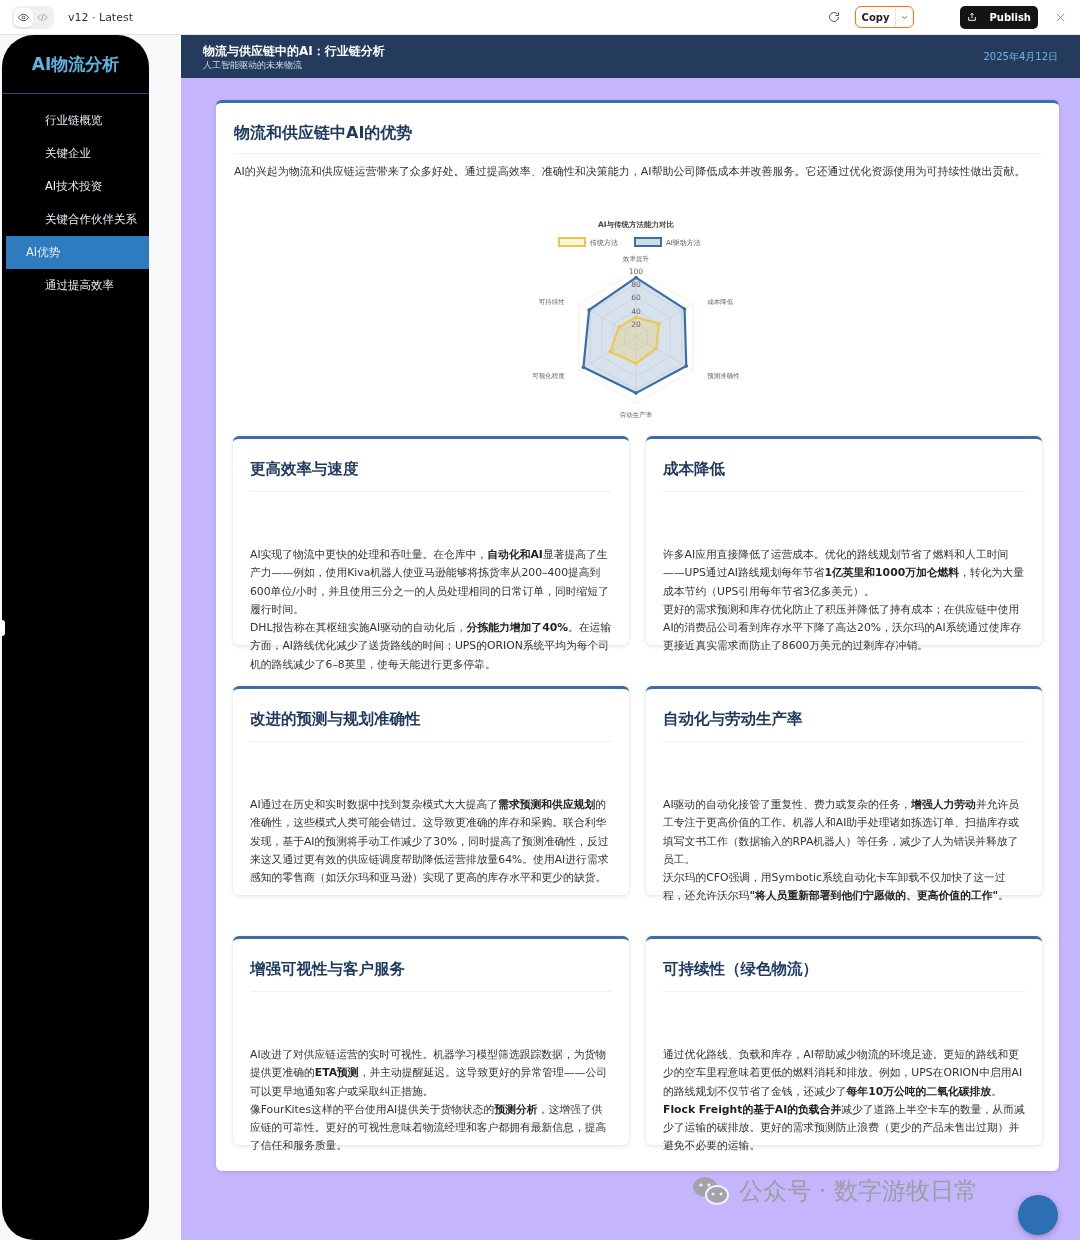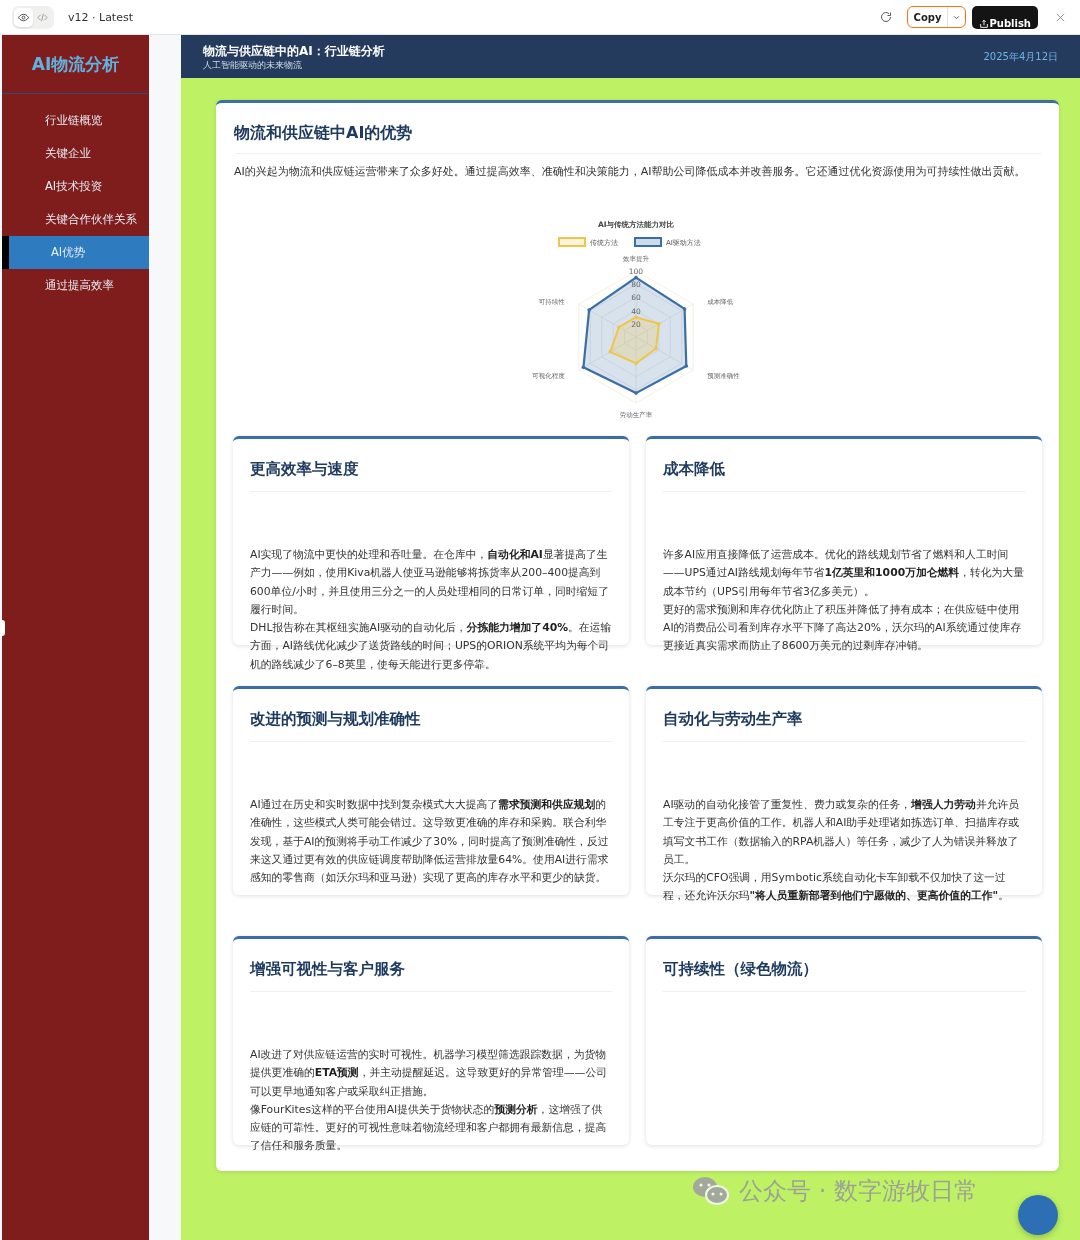--- a/index.html
+++ b/index.html
@@ -14,7 +14,7 @@
   .copy-group { display: flex; align-items: center; border: 1px solid #f97316; border-radius: 6px; height: 22px; margin-right: 6px; }
   .copy-btn { font-size: 10px; font-weight: bold; padding: 0 6px; color: #222; }
   .copy-caret { border-left: 1px solid #e5e5e5; width: 18px; height: 100%; display: flex; align-items: center; justify-content: center; }
-  .publish-btn { background: #141414; color: #fff; font-size: 10px; font-weight: bold; height: 23px; border-radius: 5px; display: flex; align-items: flex-end; padding: 0 7px; gap: 0; }
+  .publish-btn { background: #141414; color: #fff; font-size: 10px; font-weight: bold; height: 23px; border-radius: 5px; display: flex; align-items: center; padding: 0 7px; gap: 12px; margin-left: 40px; }
   .close-x { margin-left: 14px; width: 16px; height: 16px; display: flex; align-items: center; justify-content: center; }
 
   .sidebar { position: absolute; left: 2px; top: 35px; width: 147px; height: 1205px; background: #7f1d1d; }

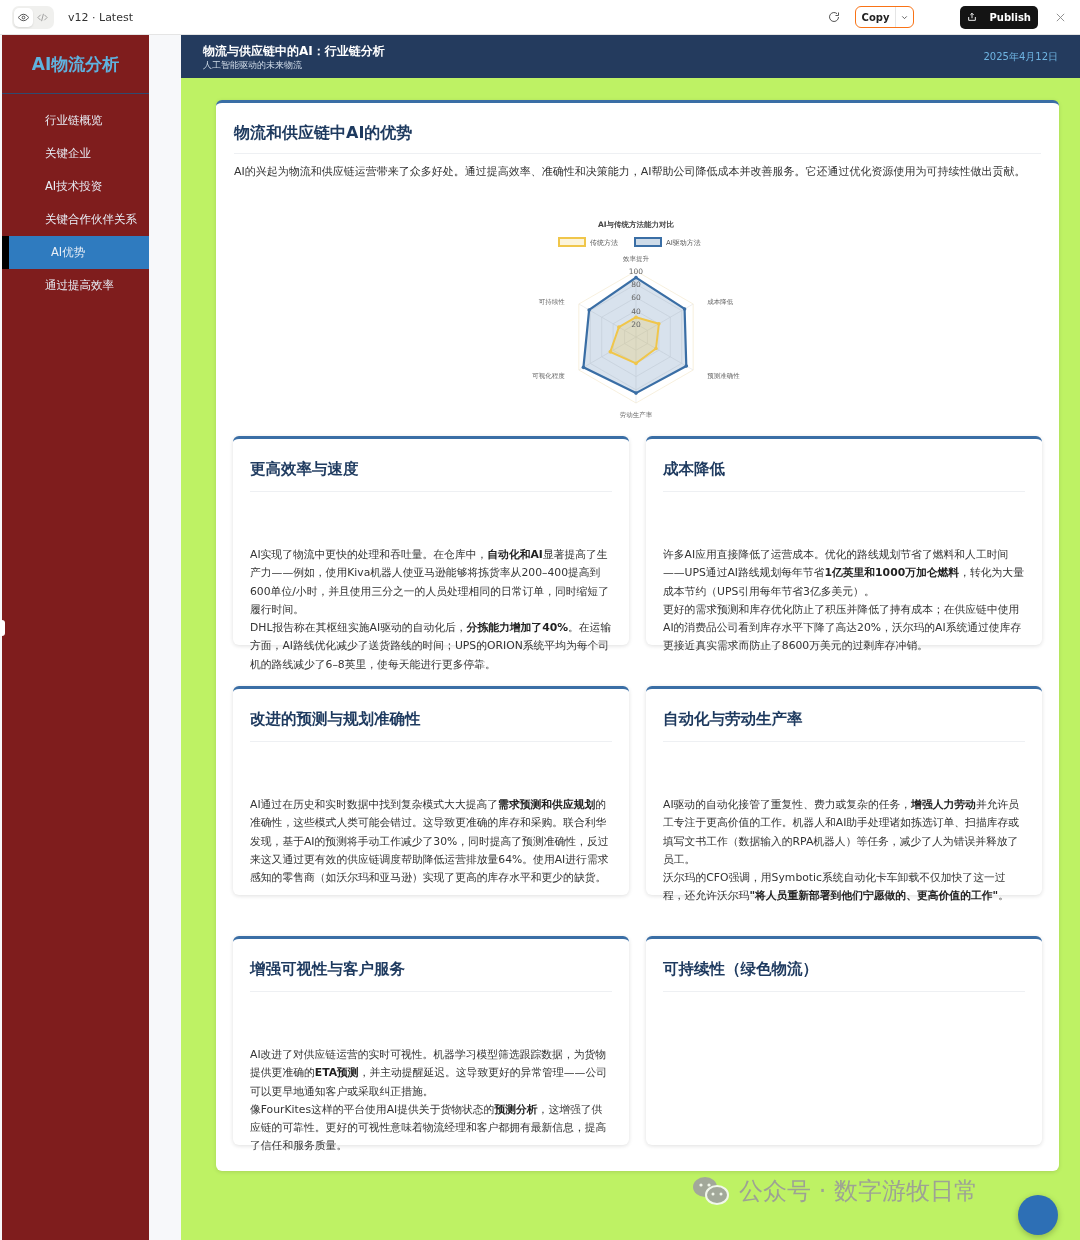--- a/index.html
+++ b/index.html
@@ -17,7 +17,7 @@
   .publish-btn { background: #141414; color: #fff; font-size: 10px; font-weight: bold; height: 23px; border-radius: 5px; display: flex; align-items: center; padding: 0 7px; gap: 12px; margin-left: 40px; }
   .close-x { margin-left: 14px; width: 16px; height: 16px; display: flex; align-items: center; justify-content: center; }
 
-  .sidebar { position: absolute; left: 2px; top: 35px; width: 147px; height: 1205px; background: #7f1d1d; }
+  .sidebar { position: absolute; left: 2px; top: 35px; width: 147px; height: 1205px; background: #000000; border-radius: 32px; }
   .sidebar-brand { height: 59px; display: flex; align-items: center; justify-content: center; font-size: 17px; font-weight: bold; color: #5fb3e0; border-bottom: 1px solid #2f4a70; }
   .nav { margin-top: 10px; }
   .nav-item { height: 33px; display: flex; align-items: center; padding-left: 43px; font-size: 11.5px; color: #e8eef6; }

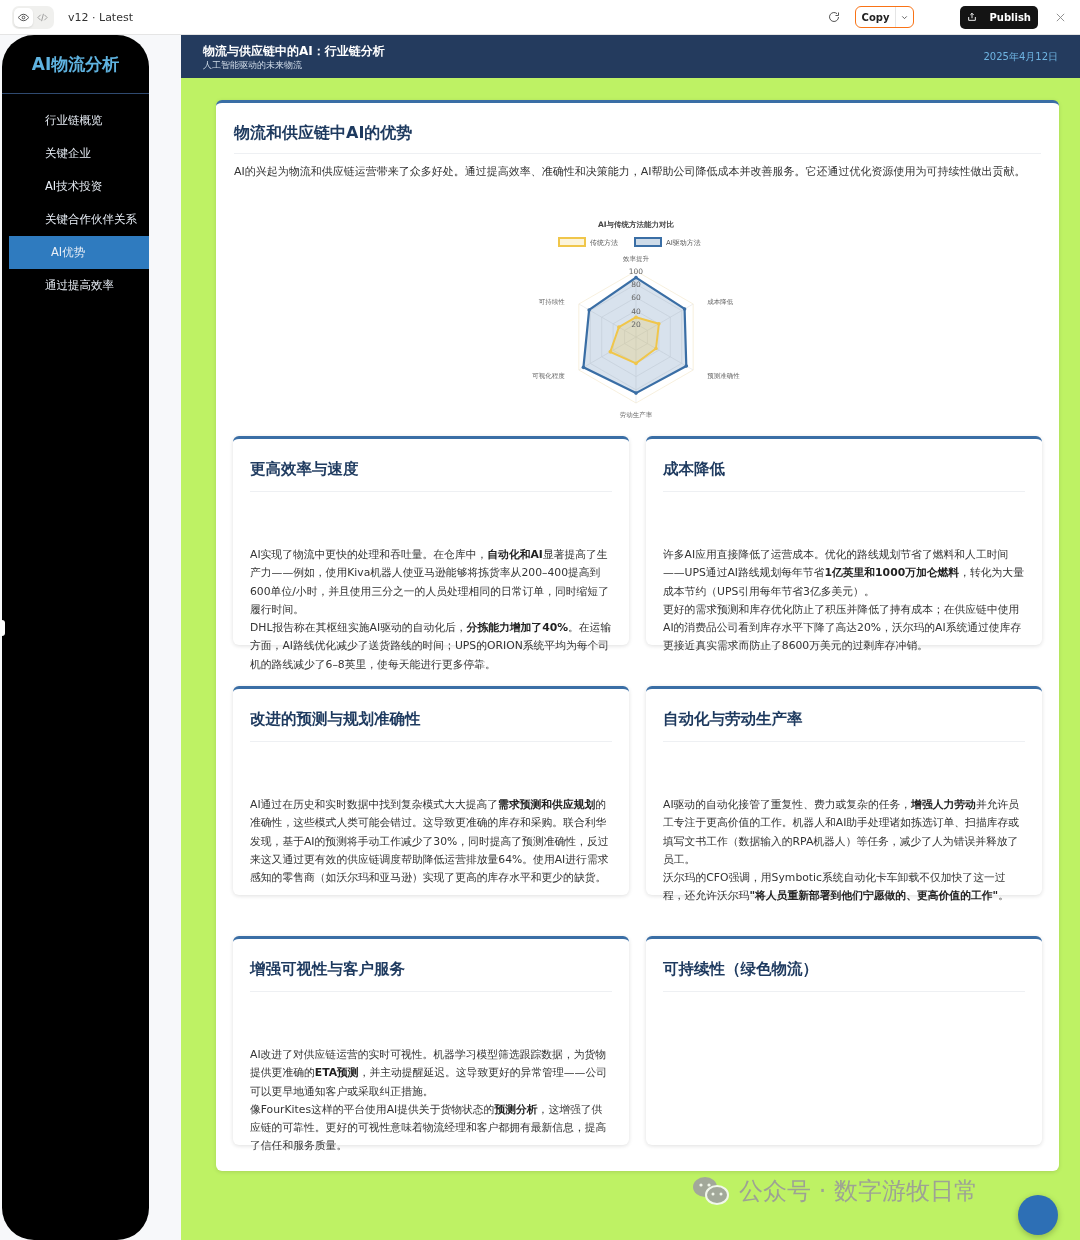--- a/index.html
+++ b/index.html
@@ -29,7 +29,7 @@
   .header-sub { font-size: 9px; color: #d0dbe8; line-height: 12px; }
   .header-date { margin-left: auto; margin-right: 22px; font-size: 10px; color: #6fb5e3; }
 
-  .main { position: absolute; left: 181px; top: 78px; width: 899px; height: 1162px; background: #bef264; padding-left: 16px; }
+  .main { position: absolute; left: 181px; top: 78px; width: 899px; height: 1162px; background: #c4b5fd; padding-left: 16px; }
   .panel { position: absolute; left: 35px; top: 22px; width: 843px; height: 1071px; background: #fff; border-radius: 6px; border-top: 3px solid #3a6ea5; box-shadow: 0 1px 4px rgba(0,0,0,0.12); }
   .panel-title { position: absolute; left: 18px; top: 20px; font-size: 16px; font-weight: bold; color: #1e3a5f; }
   .panel-divider { position: absolute; left: 18px; right: 18px; top: 50px; height: 1px; background: #eef0f3; }

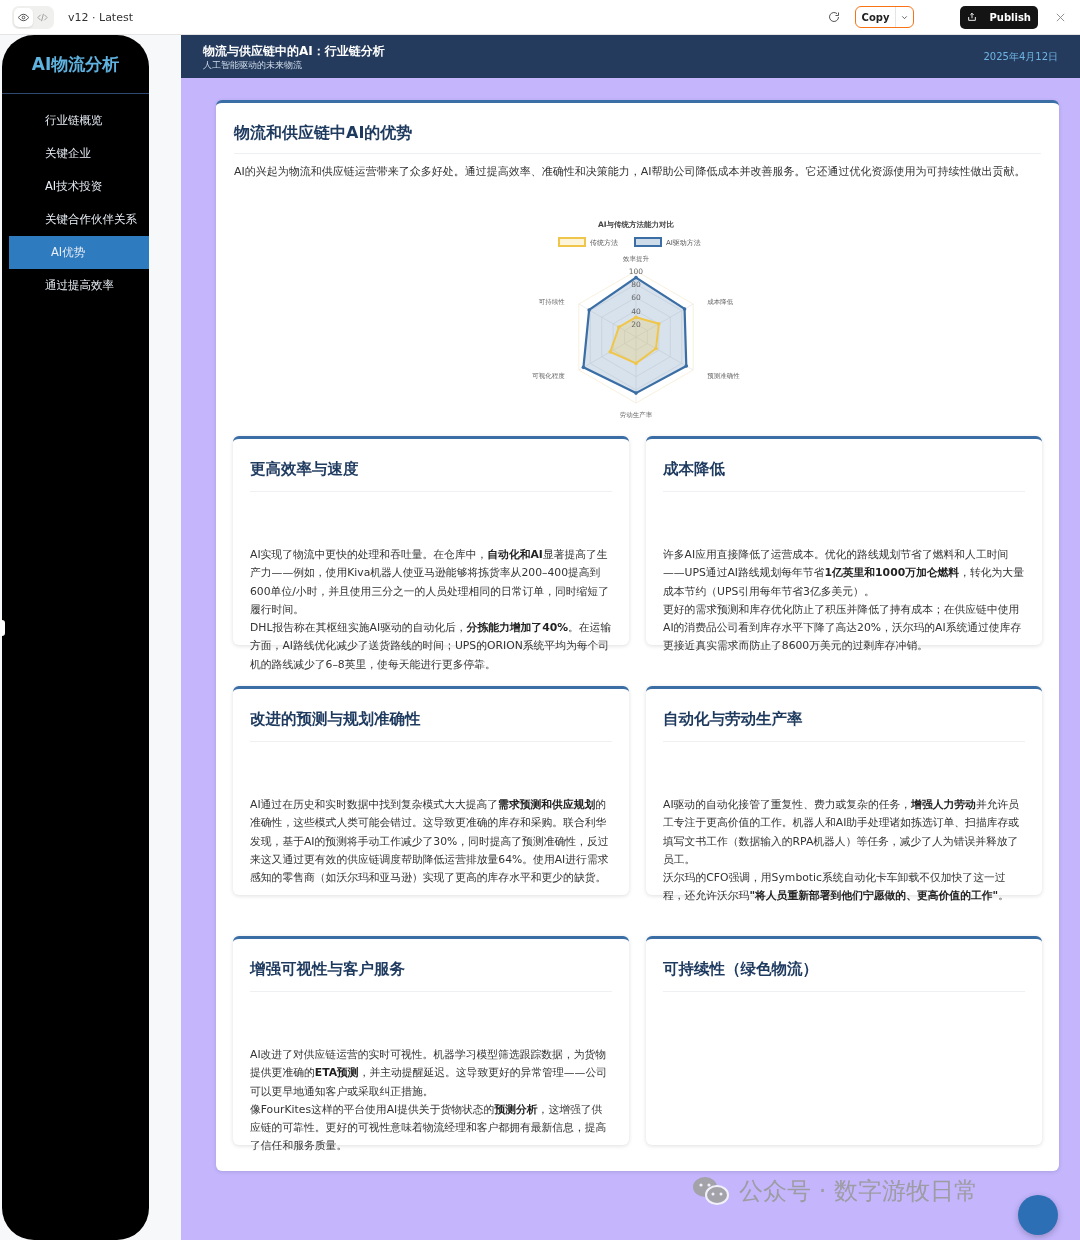--- a/index.html
+++ b/index.html
@@ -21,7 +21,7 @@
   .sidebar-brand { height: 59px; display: flex; align-items: center; justify-content: center; font-size: 17px; font-weight: bold; color: #5fb3e0; border-bottom: 1px solid #2f4a70; }
   .nav { margin-top: 10px; }
   .nav-item { height: 33px; display: flex; align-items: center; padding-left: 43px; font-size: 11.5px; color: #e8eef6; }
-  .nav-item.active { background: #2f7bbf; border-left: 7px solid #000000; padding-left: 42px; }
+  .nav-item.active { background: #2f7bbf; border-left: 4px solid #000000; padding-left: 20px; }
 
   .header { position: absolute; left: 181px; top: 35px; width: 899px; height: 43px; background: #243b5e; display: flex; align-items: center; }
   .header-titles { margin-left: 22px; }

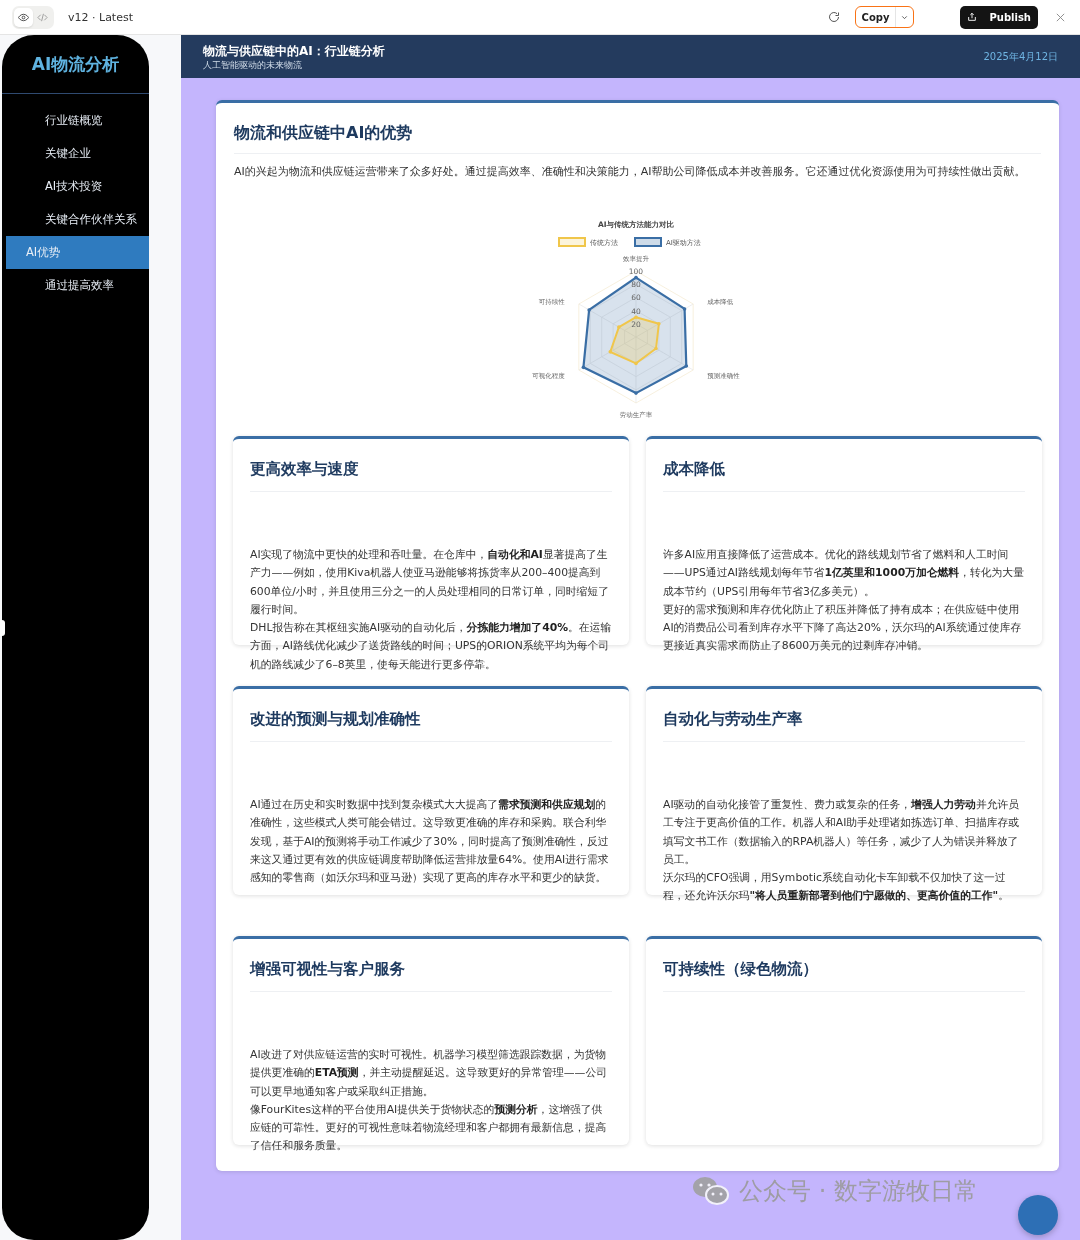--- a/index.html
+++ b/index.html
@@ -203,6 +203,7 @@
     <div class="card" style="left:430px; top:833px;">
       <div class="card-title">可持续性（绿色物流）</div>
       <div class="card-divider"></div>
+      <div class="card-body">通过优化路线、负载和库存，AI帮助减少物流的环境足迹。更短的路线和更少的空车里程意味着更低的燃料消耗和排放。例如，UPS在ORION中启用AI的路线规划不仅节省了金钱，还减少了<b>每年10万公吨的二氧化碳排放</b>。<br><b>Flock Freight的基于AI的负载合并</b>减少了道路上半空卡车的数量，从而减少了运输的碳排放。更好的需求预测防止浪费（更少的产品未售出过期）并避免不必要的运输。</div>
     </div>
   </div>
 </div>

